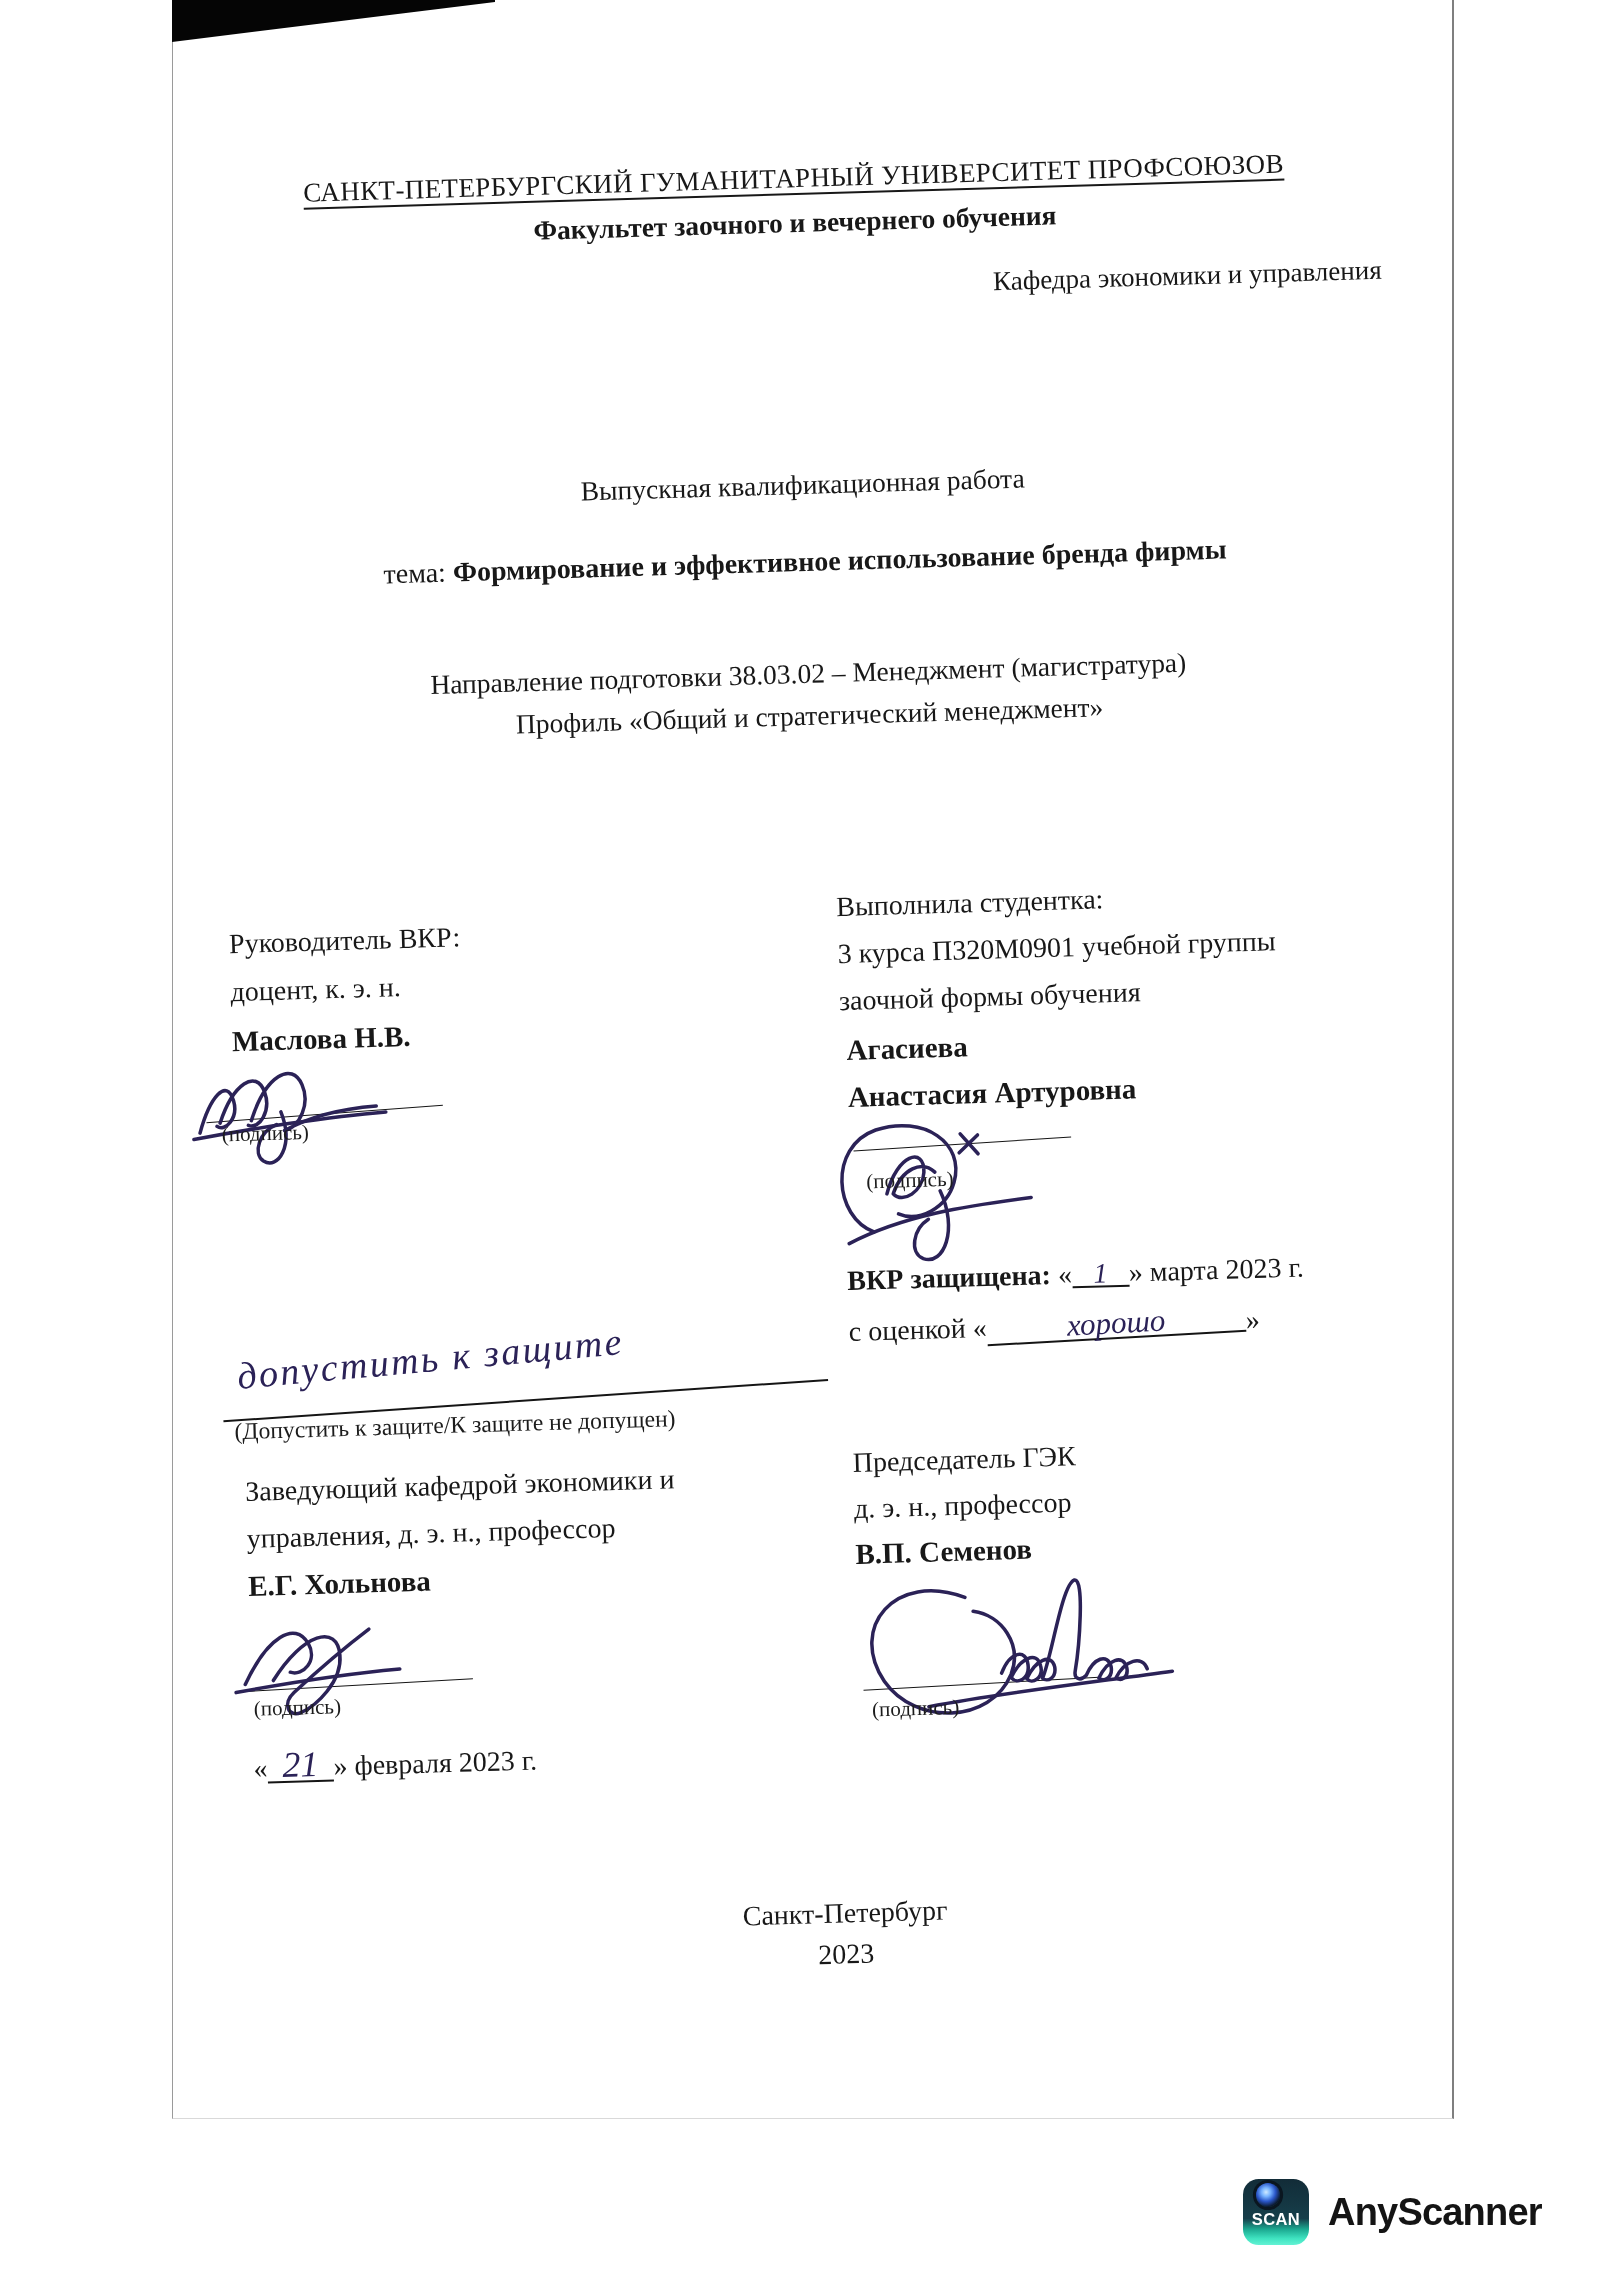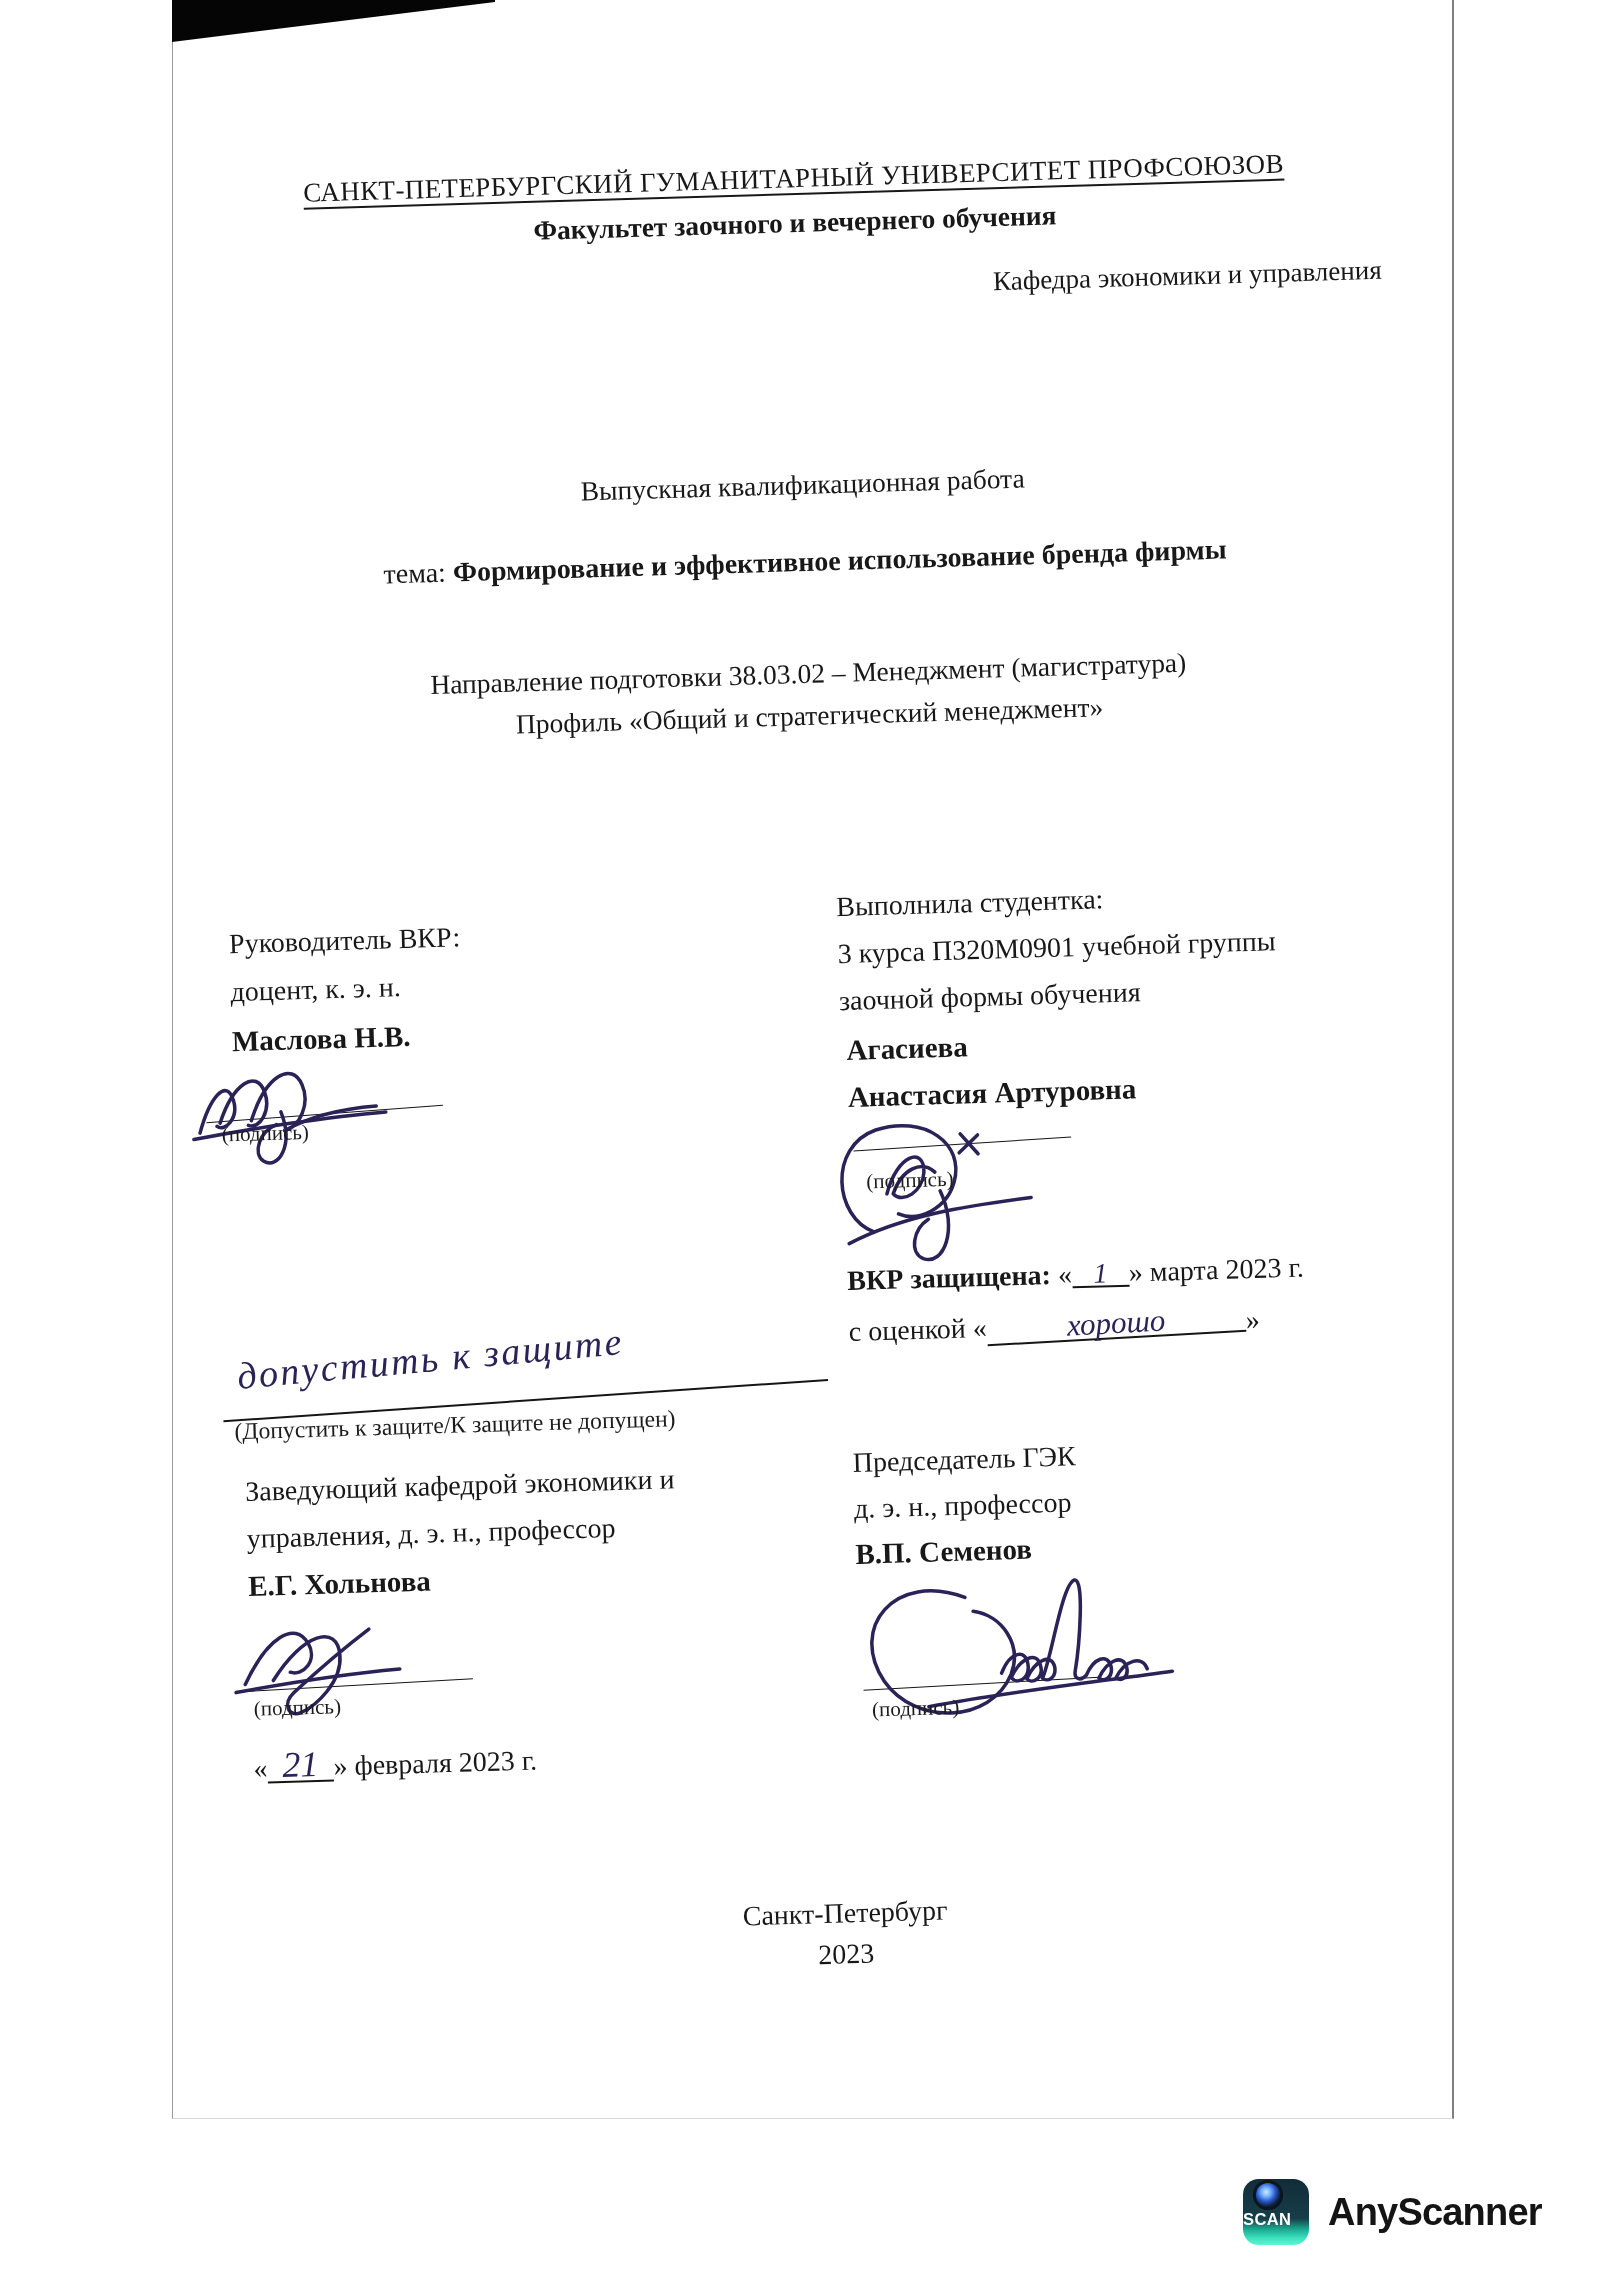--- a/index.html
+++ b/index.html
@@ -62,7 +62,7 @@
     box-shadow:0 0 0 3.1px #0a1620;
   }
   .as-scan{
-    position:absolute;left:0;right:0;top:47%;color:#ffffff;
+    position:absolute;left:0;right:0;top:47%;text-align:center;color:#ffffff;
     font:bold 16.5px "Liberation Sans",sans-serif;letter-spacing:0.4px;
   }
   .as-name{

